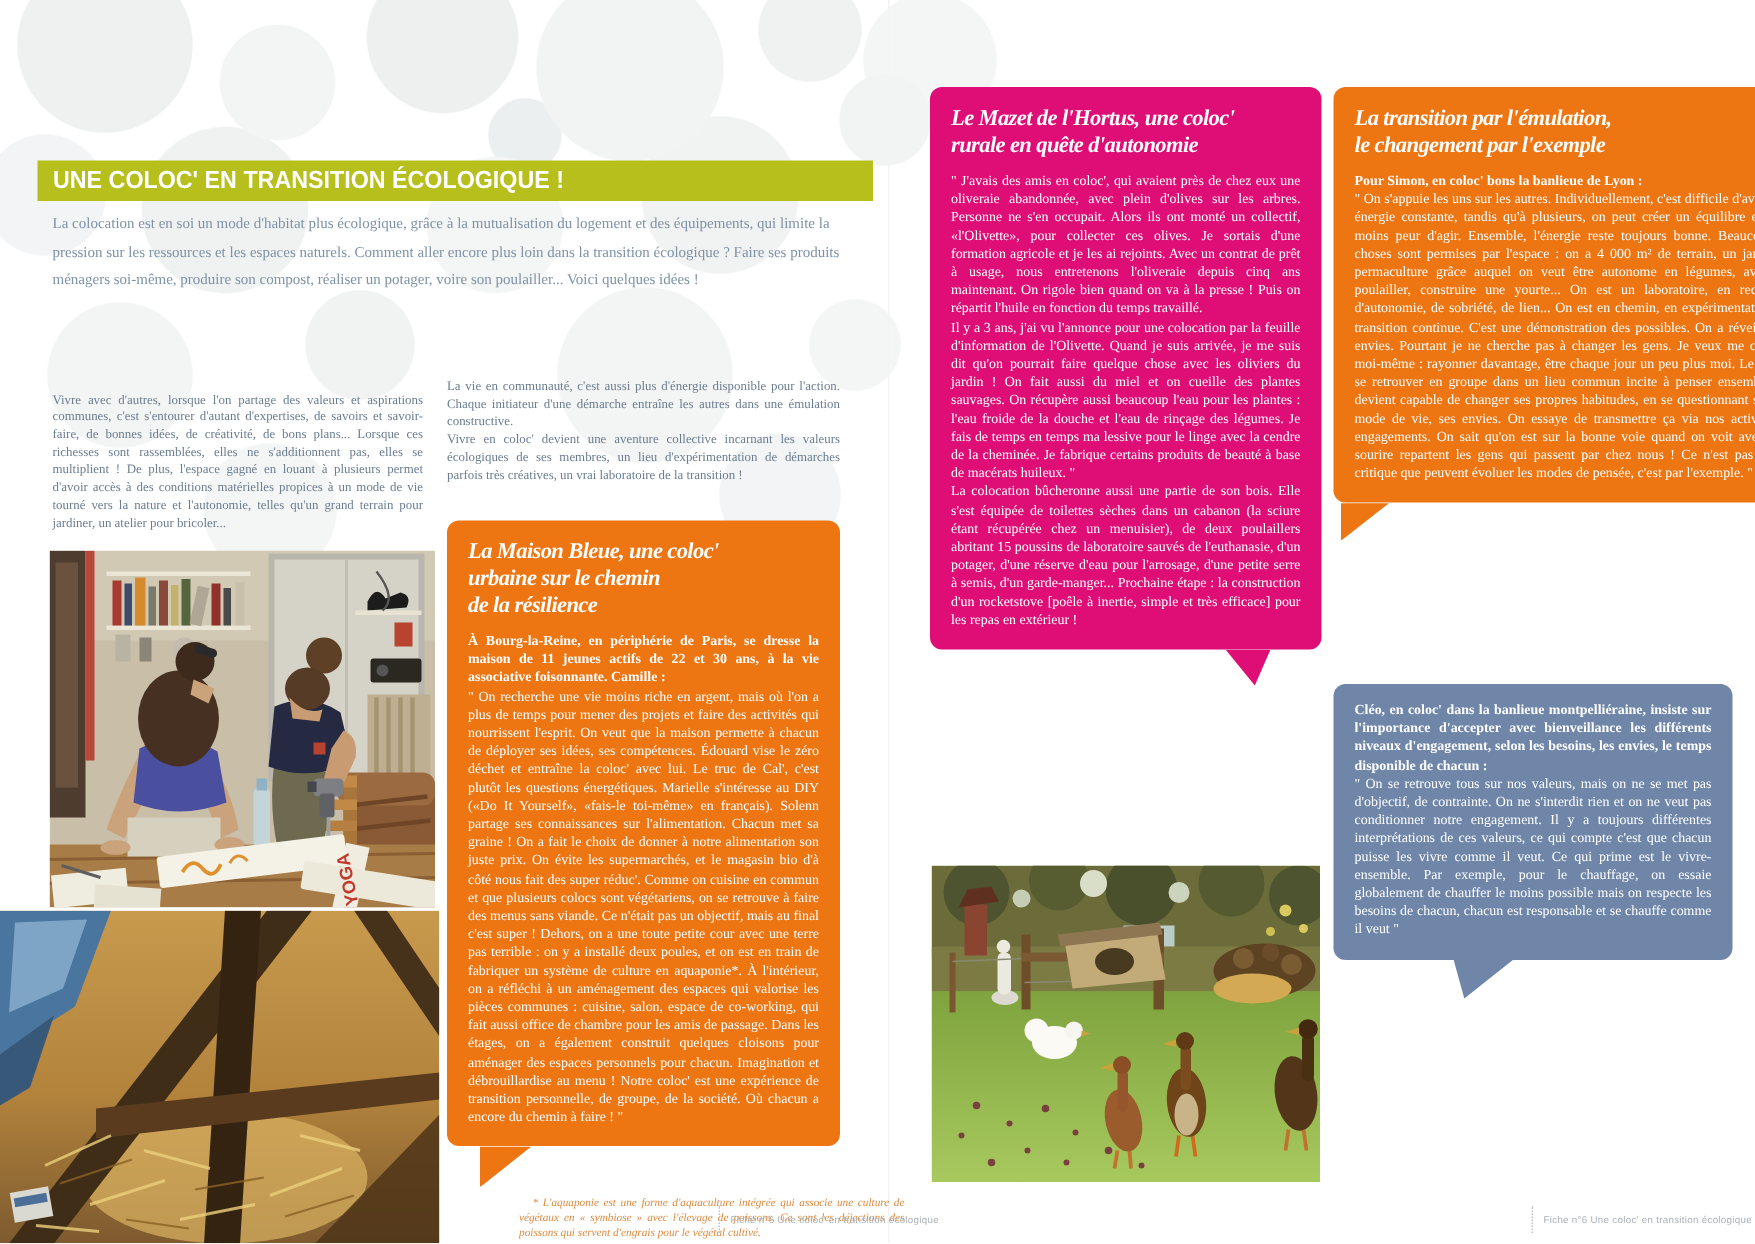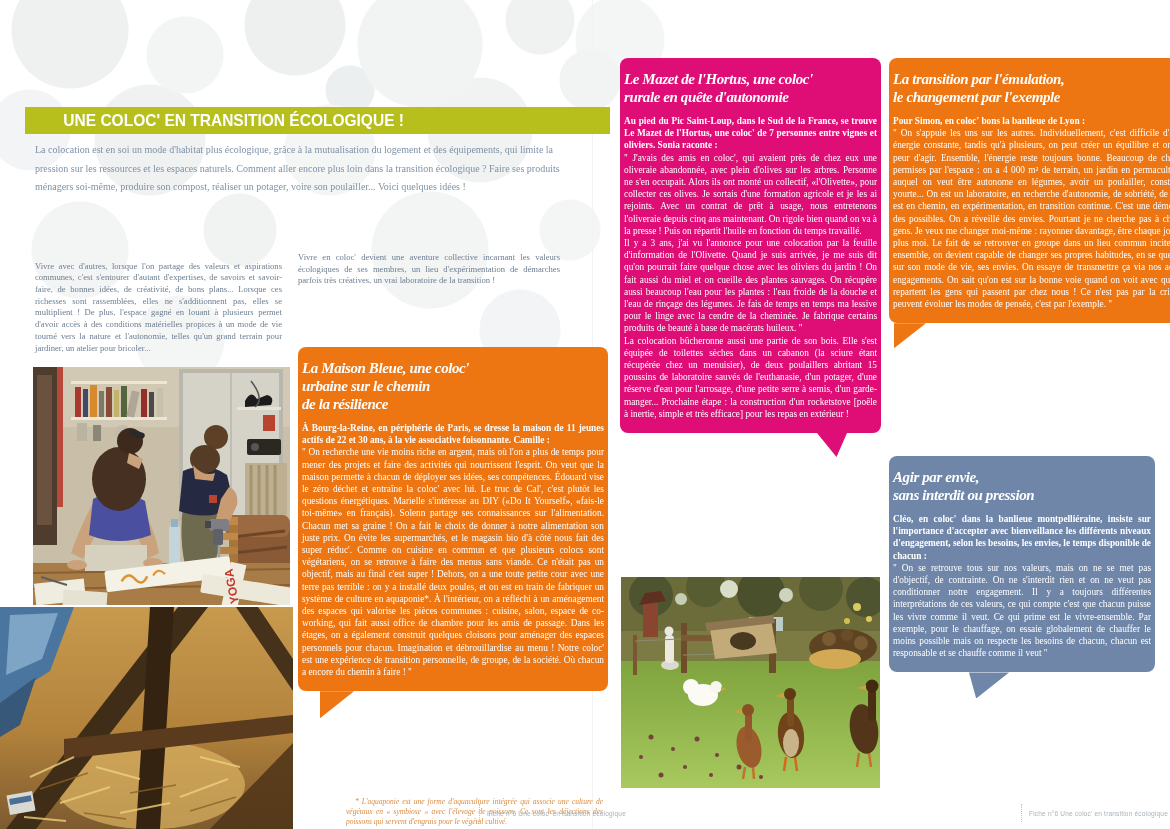--- a/index.html
+++ b/index.html
@@ -44,7 +44,7 @@
   .col2{left:298px;top:252px;width:262px;}
 
   
-  .box{position:absolute;border-radius:8px;color:#fff;padding:12px 4px 13px;box-sizing:border-box;}
+  .box{position:absolute;border-radius:8px;color:#fff;padding:12px 14px 13px;box-sizing:border-box;}
   .box-title{font-style:italic;font-weight:bold;font-size:15px;line-height:1.2;
              letter-spacing:-0.4px;white-space:pre-line;margin:0 0 9px;}
   .box-lead,.box-body{margin:0;font-size:9.3px;line-height:12.2px;text-align:justify;

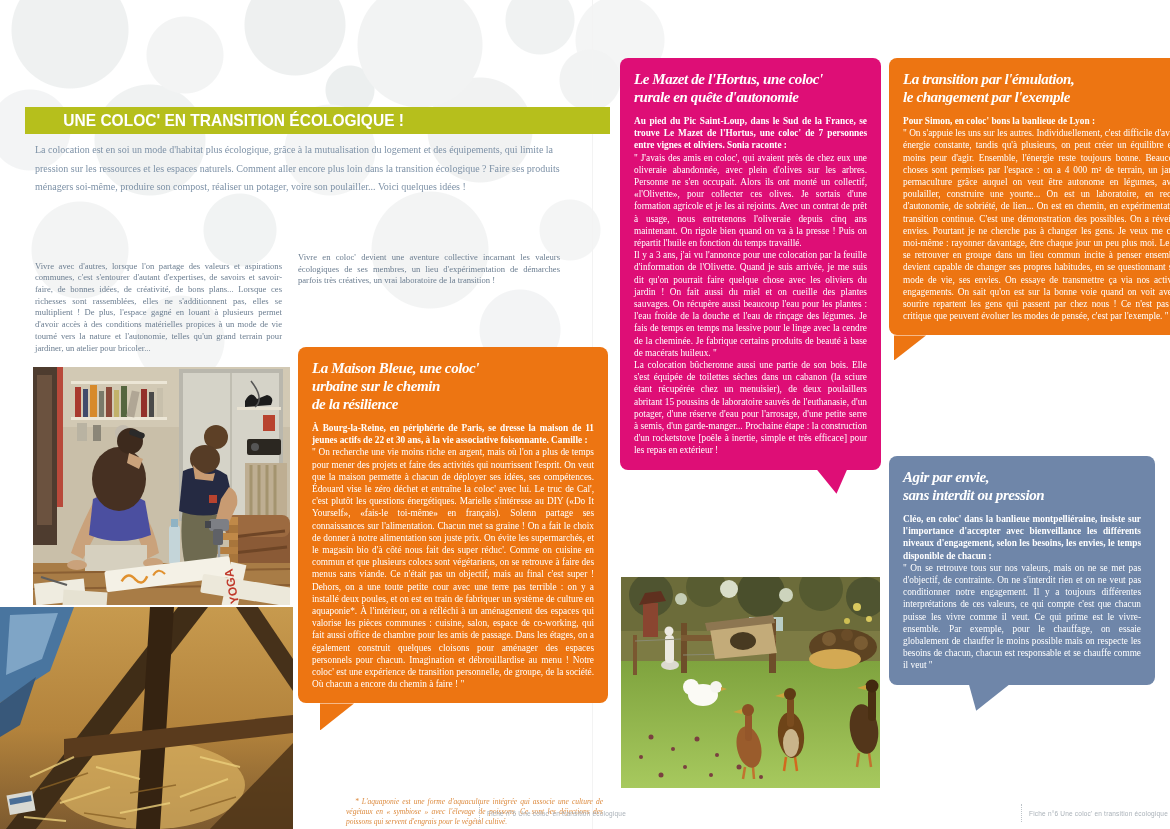--- a/index.html
+++ b/index.html
@@ -29,7 +29,7 @@
 
   
   .green-bar{position:absolute;left:25px;top:107px;width:557px;height:27px;
-             background:var(--header-green,#b6bf1c);padding-left:28px;}
+             background:var(--header-green,#b6bf1c);}
   .green-bar-text{display:inline-block;transform:scaleX(.94);transform-origin:0 50%;
              font-family:"Liberation Sans",sans-serif;font-weight:bold;font-size:16.5px;
              line-height:27px;color:#fff;padding-left:11px;white-space:nowrap;}

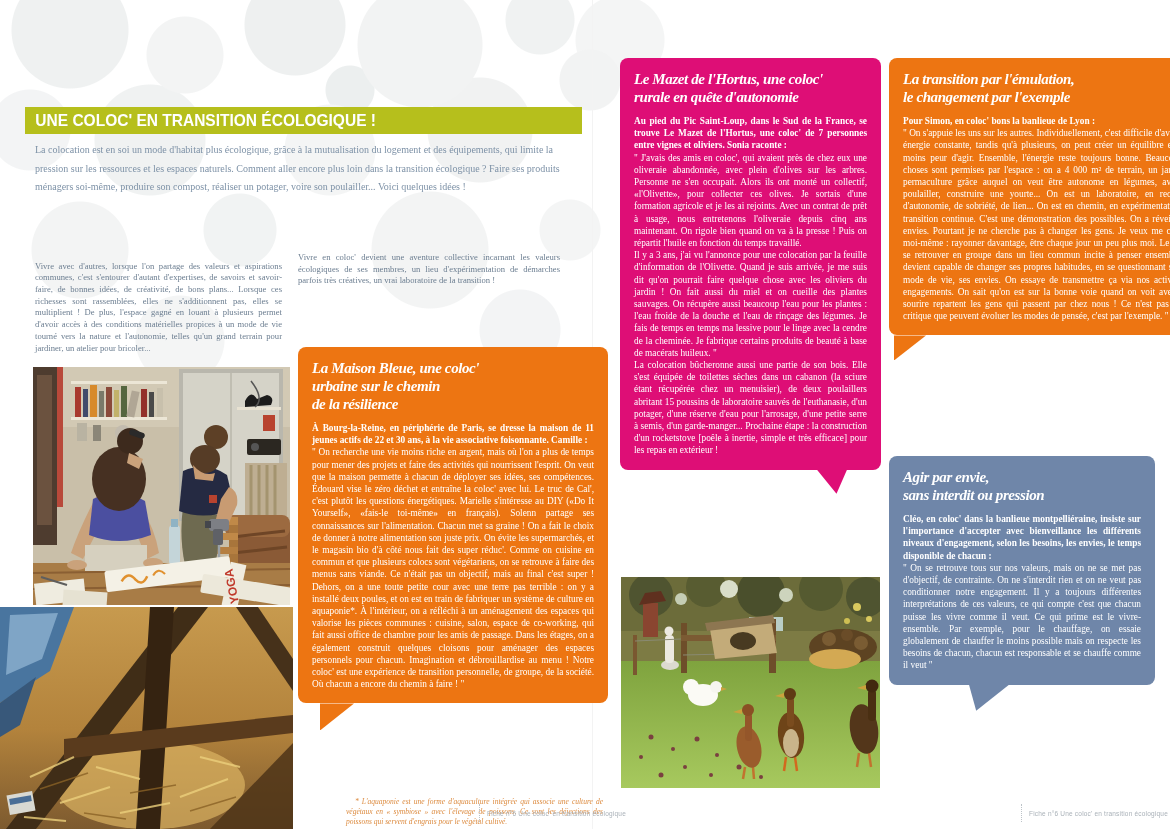--- a/index.html
+++ b/index.html
@@ -256,7 +256,6 @@
   <section class="box box-pink box-mazet">
     <h2 class="box-title">Le Mazet de l'Hortus, une coloc'
 rurale en quête d'autonomie</h2>
-    <p class="box-lead">Au pied du Pic Saint-Loup, dans le Sud de la France, se trouve Le Mazet de l'Hortus, une coloc' de 7 personnes entre vignes et oliviers. Sonia raconte :</p>
     <p class="box-body">" J'avais des amis en coloc', qui avaient près de chez eux une oliveraie abandonnée, avec plein d'olives sur les arbres. Personne ne s'en occupait. Alors ils ont monté un collectif, «l'Olivette», pour collecter ces olives. Je sortais d'une formation agricole et je les ai rejoints. Avec un contrat de prêt à usage, nous entretenons l'oliveraie depuis cinq ans maintenant. On rigole bien quand on va à la presse ! Puis on répartit l'huile en fonction du temps travaillé.</p>
     <p class="box-body">Il y a 3 ans, j'ai vu l'annonce pour une colocation par la feuille d'information de l'Olivette. Quand je suis arrivée, je me suis dit qu'on pourrait faire quelque chose avec les oliviers du jardin ! On fait aussi du miel et on cueille des plantes sauvages. On récupère aussi beaucoup l'eau pour les plantes : l'eau froide de la douche et l'eau de rinçage des légumes. Je fais de temps en temps ma lessive pour le linge avec la cendre de la cheminée. Je fabrique certains produits de beauté à base de macérats huileux. "</p>
     <p class="box-body">La colocation bûcheronne aussi une partie de son bois. Elle s'est équipée de toilettes sèches dans un cabanon (la sciure étant récupérée chez un menuisier), de deux poulaillers abritant 15 poussins de laboratoire sauvés de l'euthanasie, d'un potager, d'une réserve d'eau pour l'arrosage, d'une petite serre à semis, d'un garde-manger... Prochaine étape : la construction d'un rocketstove [poêle à inertie, simple et très efficace] pour les repas en extérieur !</p>

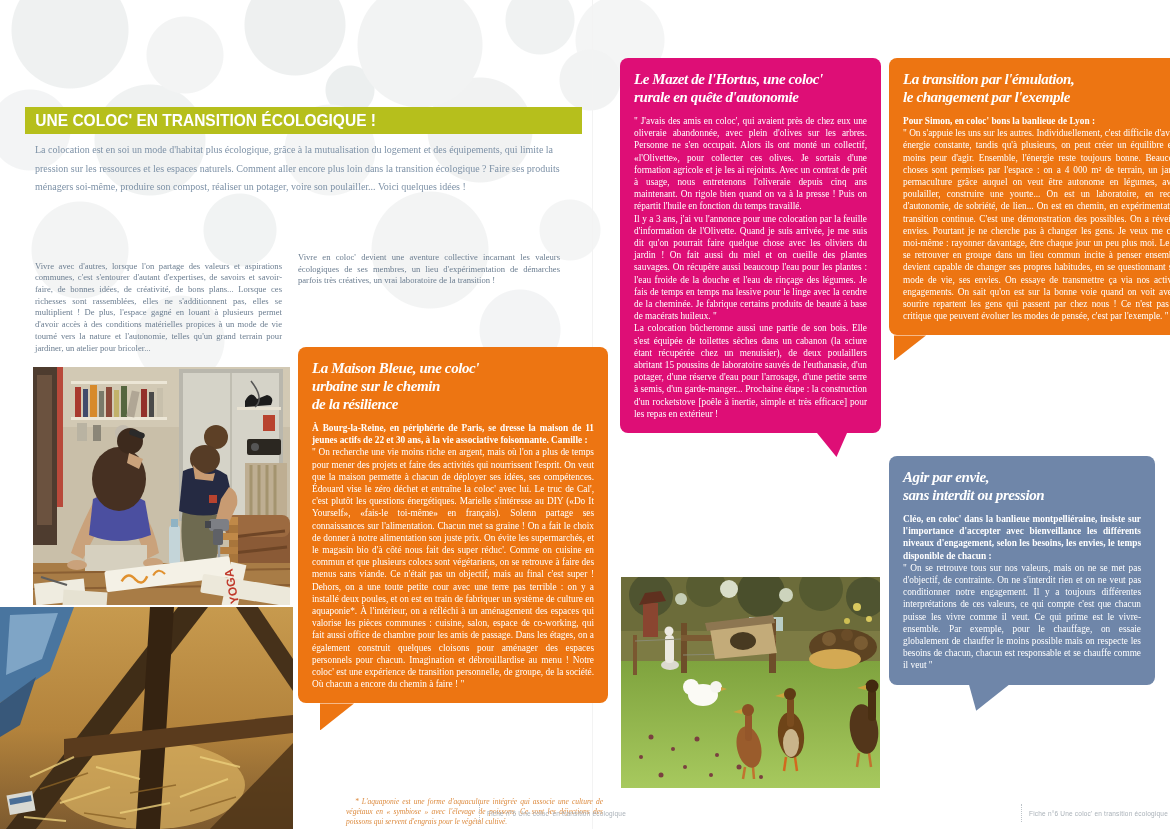--- a/index.html
+++ b/index.html
@@ -99,6 +99,7 @@
 
   <p class="col col1">Vivre avec d'autres, lorsque l'on partage des valeurs et aspirations communes, c'est s'entourer d'autant d'expertises, de savoirs et savoir-faire, de bonnes idées, de créativité, de bons plans... Lorsque ces richesses sont rassemblées, elles ne s'additionnent pas, elles se multiplient ! De plus, l'espace gagné en louant à plusieurs permet d'avoir accès à des conditions matérielles propices à un mode de vie tourné vers la nature et l'autonomie, telles qu'un grand terrain pour jardiner, un atelier pour bricoler...</p>
   <div class="col col2">
+    <p>La vie en communauté, c'est aussi plus d'énergie disponible pour l'action. Chaque initiateur d'une démarche entraîne les autres dans une émulation constructive.</p>
     <p>Vivre en coloc' devient une aventure collective incarnant les valeurs écologiques de ses membres, un lieu d'expérimentation de démarches parfois très créatives, un vrai laboratoire de la transition !</p>
   </div>
 

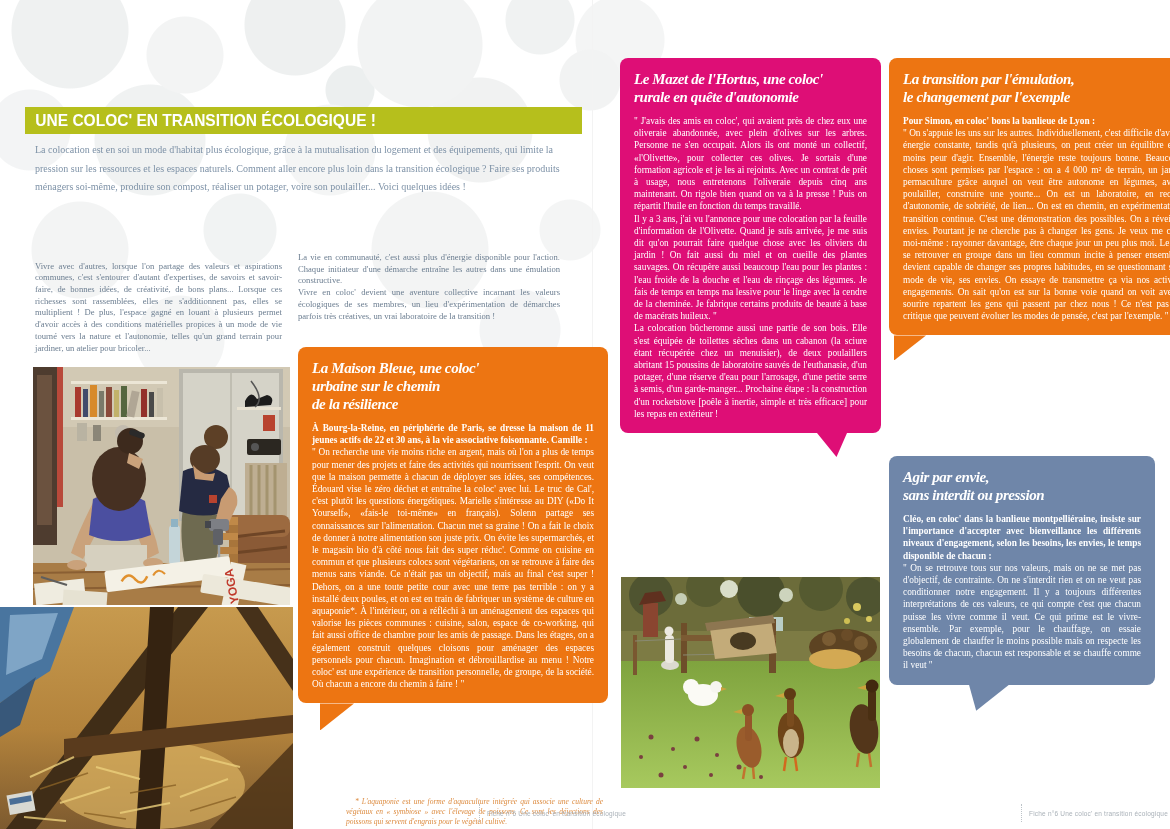--- a/index.html
+++ b/index.html
@@ -53,7 +53,7 @@
   .box-orange{background:var(--accent-orange,#ed7512);}
   .box-pink{background:var(--accent-pink,#de0e76);}
   .box-blue{background:var(--accent-blue,#6f86a9);}
-  .box-maison{left:298px;top:347px;width:310px;}
+  .box-maison{left:298px;top:347px;width:262px;}
   .box-mazet{left:620px;top:58px;width:261px;}
   .box-emulation{left:889px;top:58px;width:321px;}
   .box-envie{left:889px;top:456px;width:266px;}

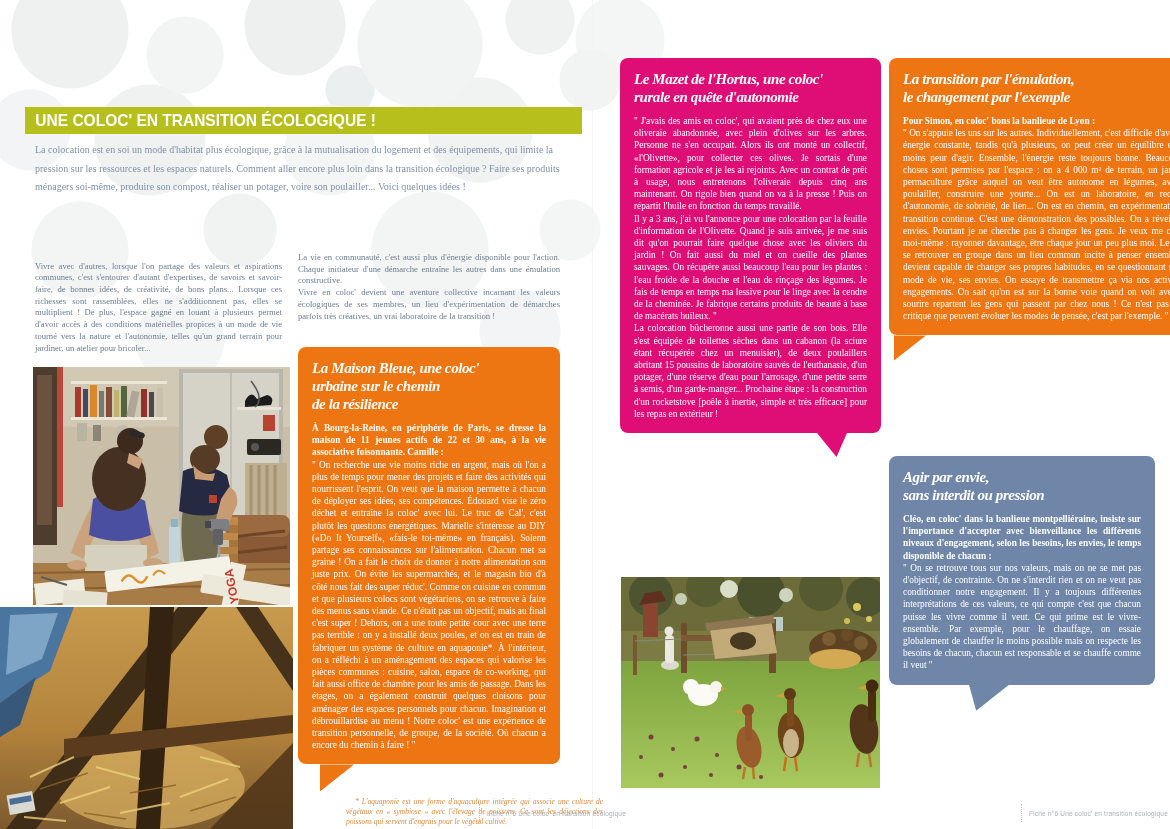--- a/index.html
+++ b/index.html
@@ -365,8 +365,6 @@
   </section>
 
   <section class="box box-blue box-envie">
-    <h2 class="box-title">Agir par envie,
-sans interdit ou pression</h2>
     <p class="box-lead">Cléo, en coloc' dans la banlieue montpelliéraine, insiste sur l'importance d'accepter avec bienveillance les différents niveaux d'engagement, selon les besoins, les envies, le temps disponible de chacun :</p>
     <p class="box-body">" On se retrouve tous sur nos valeurs, mais on ne se met pas d'objectif, de contrainte. On ne s'interdit rien et on ne veut pas conditionner notre engagement. Il y a toujours différentes interprétations de ces valeurs, ce qui compte c'est que chacun puisse les vivre comme il veut. Ce qui prime est le vivre-ensemble. Par exemple, pour le chauffage, on essaie globalement de chauffer le moins possible mais on respecte les besoins de chacun, chacun est responsable et se chauffe comme il veut "</p>
     <span class="tail tail-envie"></span>

